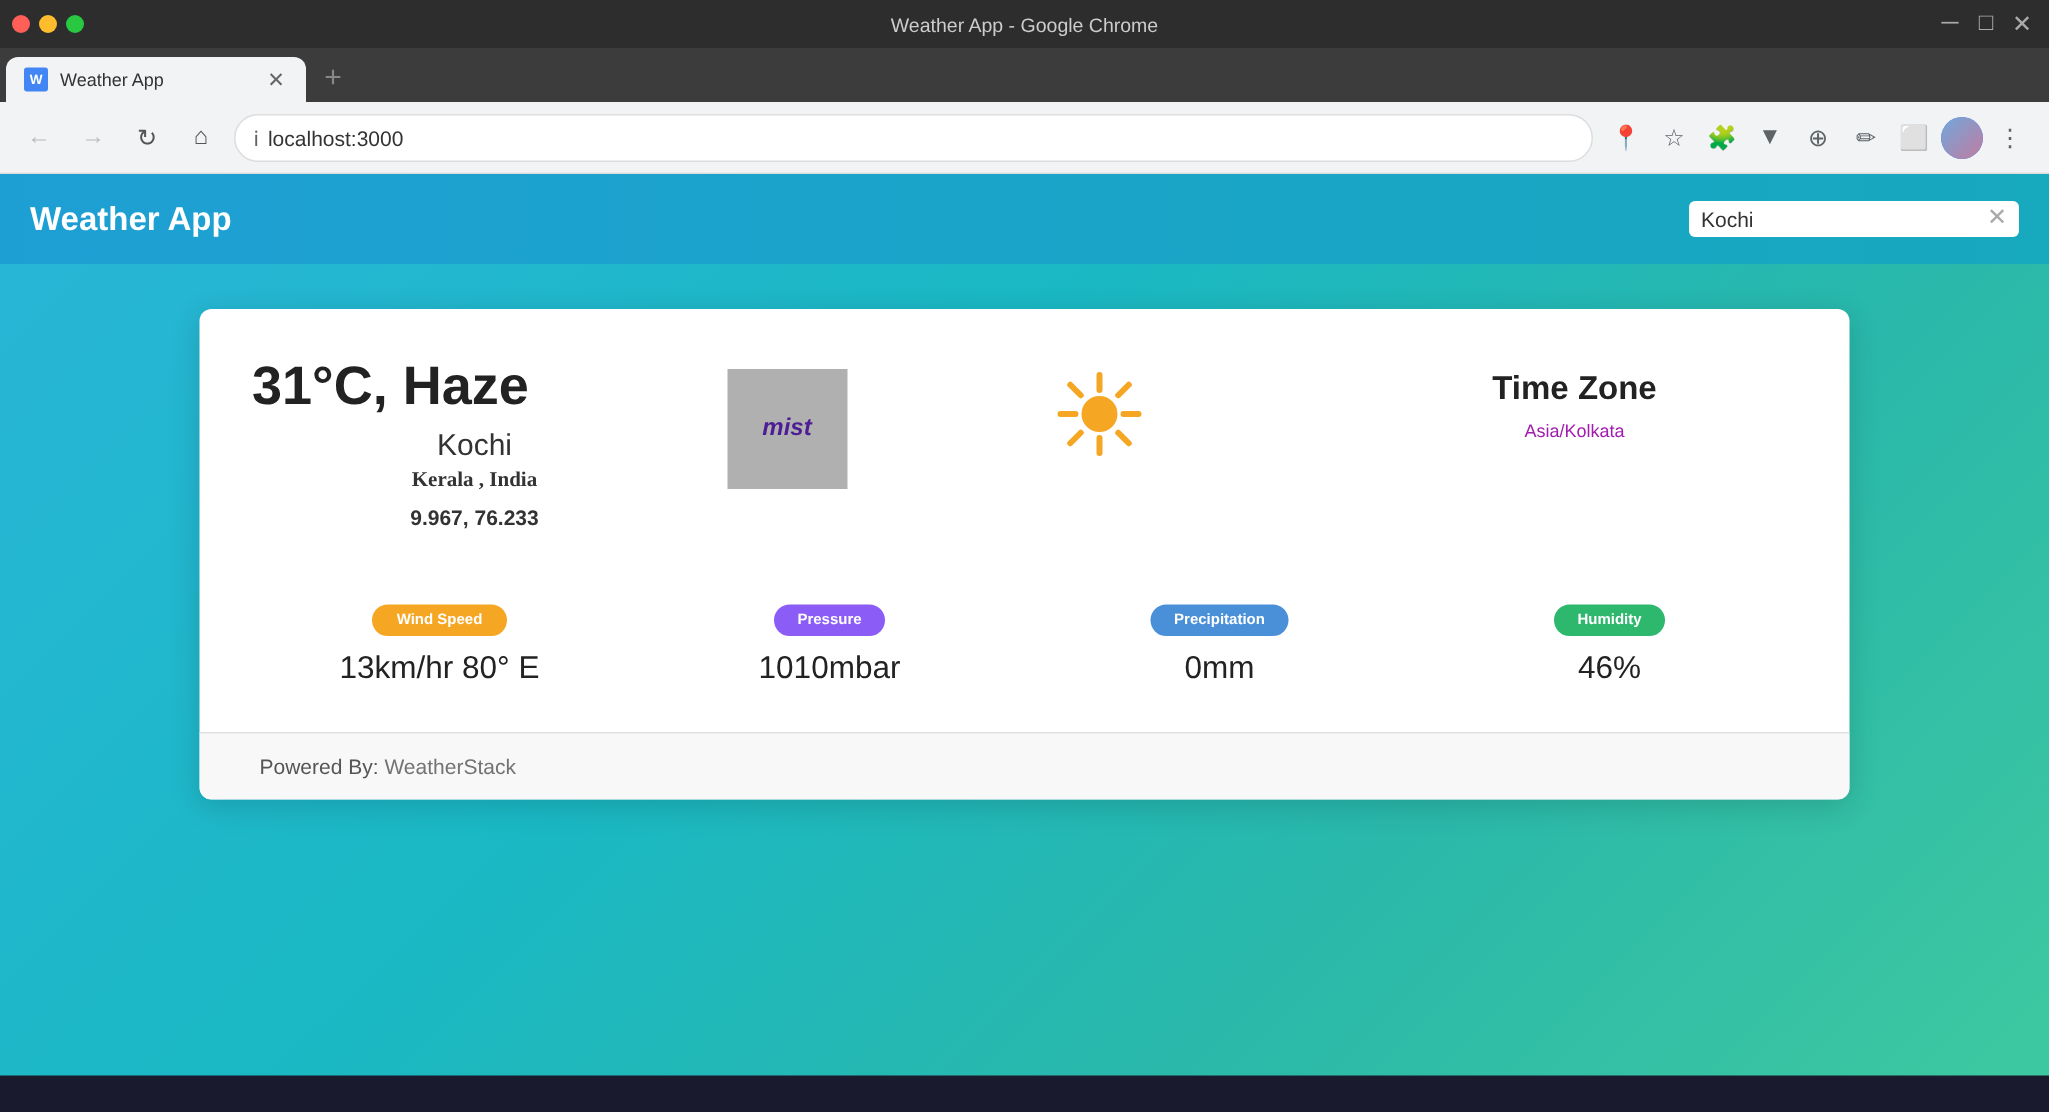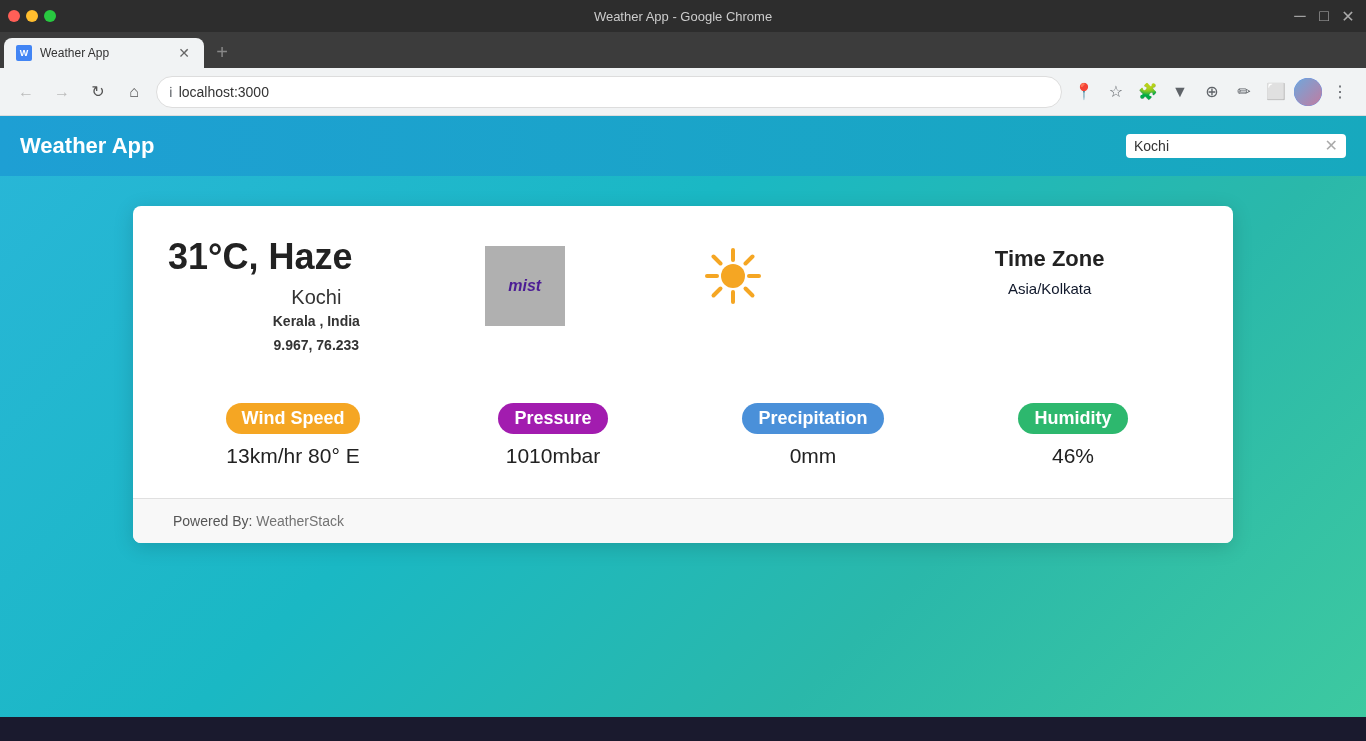--- a/index.html
+++ b/index.html
@@ -315,8 +315,8 @@
       margin-bottom: 8px;
     }
     .timezone-value {
-      font-size: 15px;
-      color: #0f172a;
+      font-size: 12px;
+      color: #a21caf;
     }
 
     

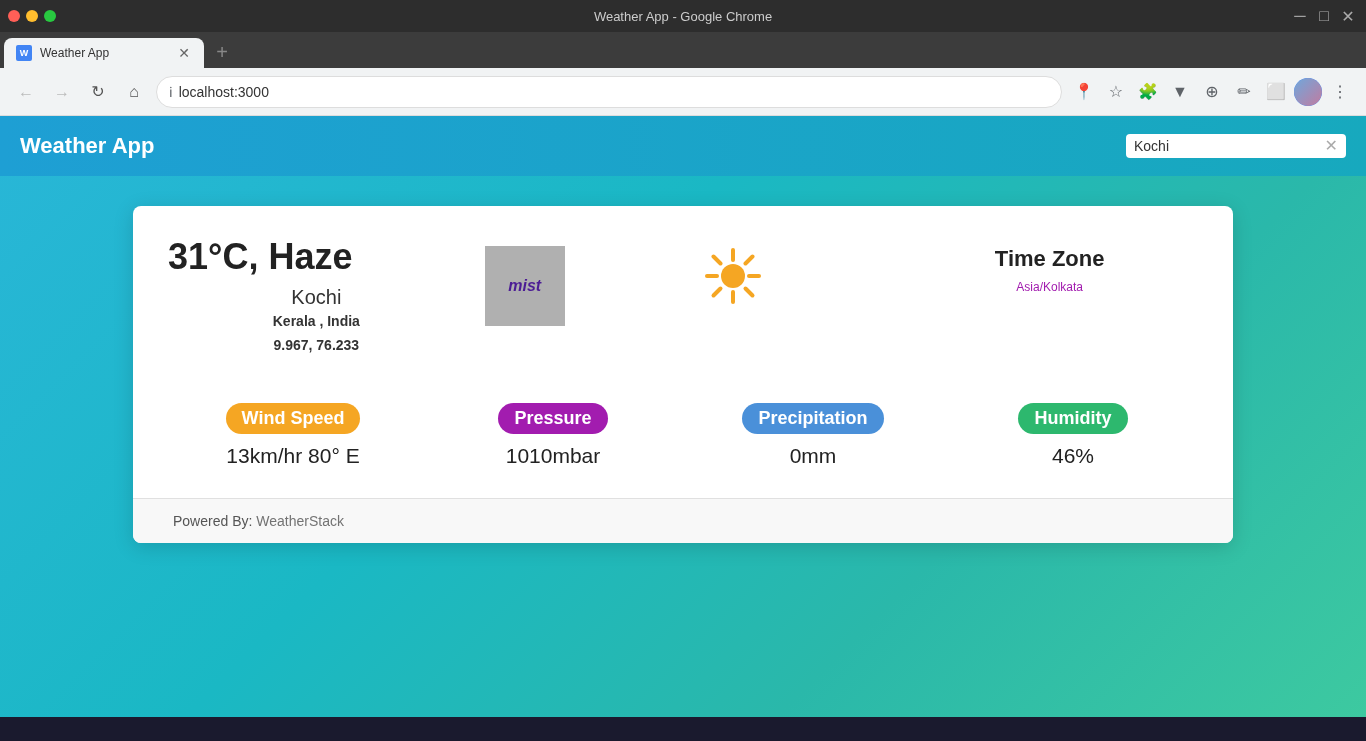--- a/index.html
+++ b/index.html
@@ -266,6 +266,7 @@
       color: #333;
       text-align: center;
       margin-bottom: 8px;
+      font-family: Liberation Serif, serif;
     }
     .coordinates {
       font-size: 14px;

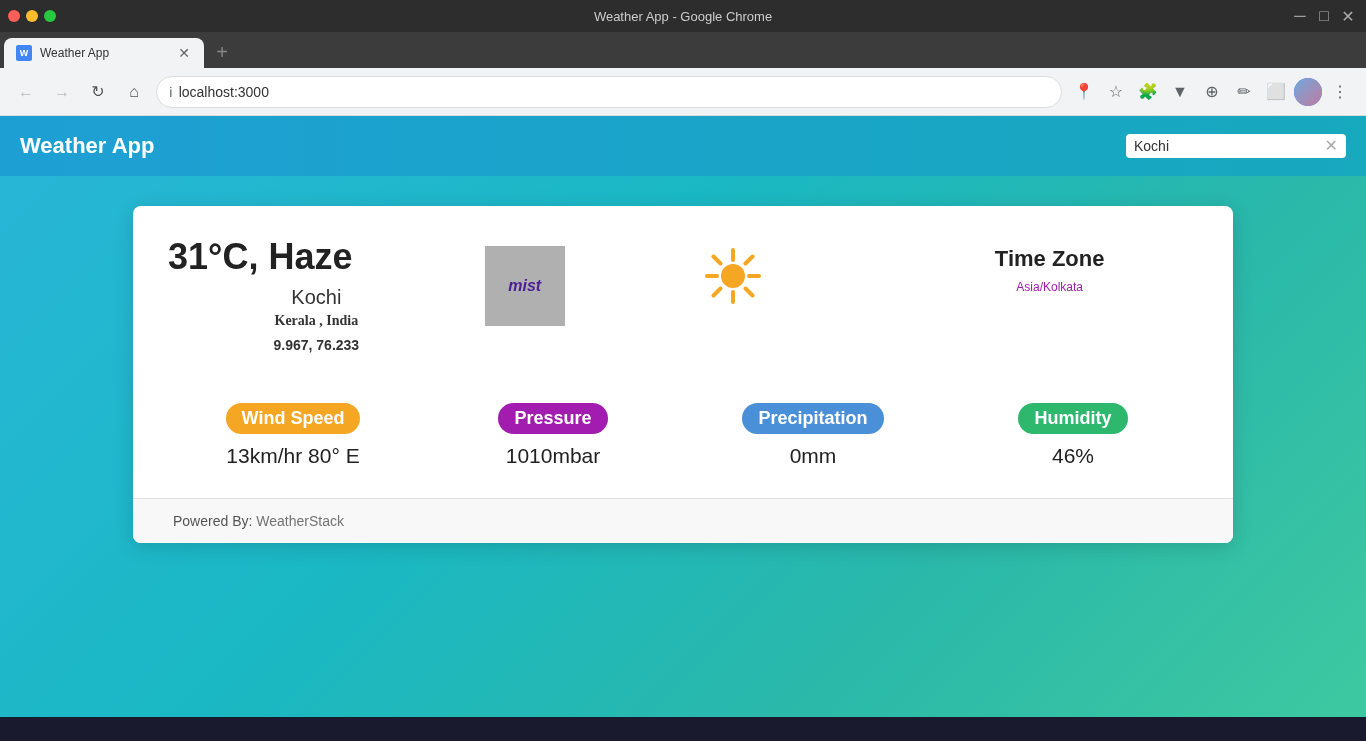--- a/index.html
+++ b/index.html
@@ -338,7 +338,7 @@
       border-radius: 20px;
       padding: 5px 16px;
       color: white;
-      font-size: 18px;
+      font-size: 10px;
       font-weight: bold;
     }
     .badge-wind { background: #f5a623; }

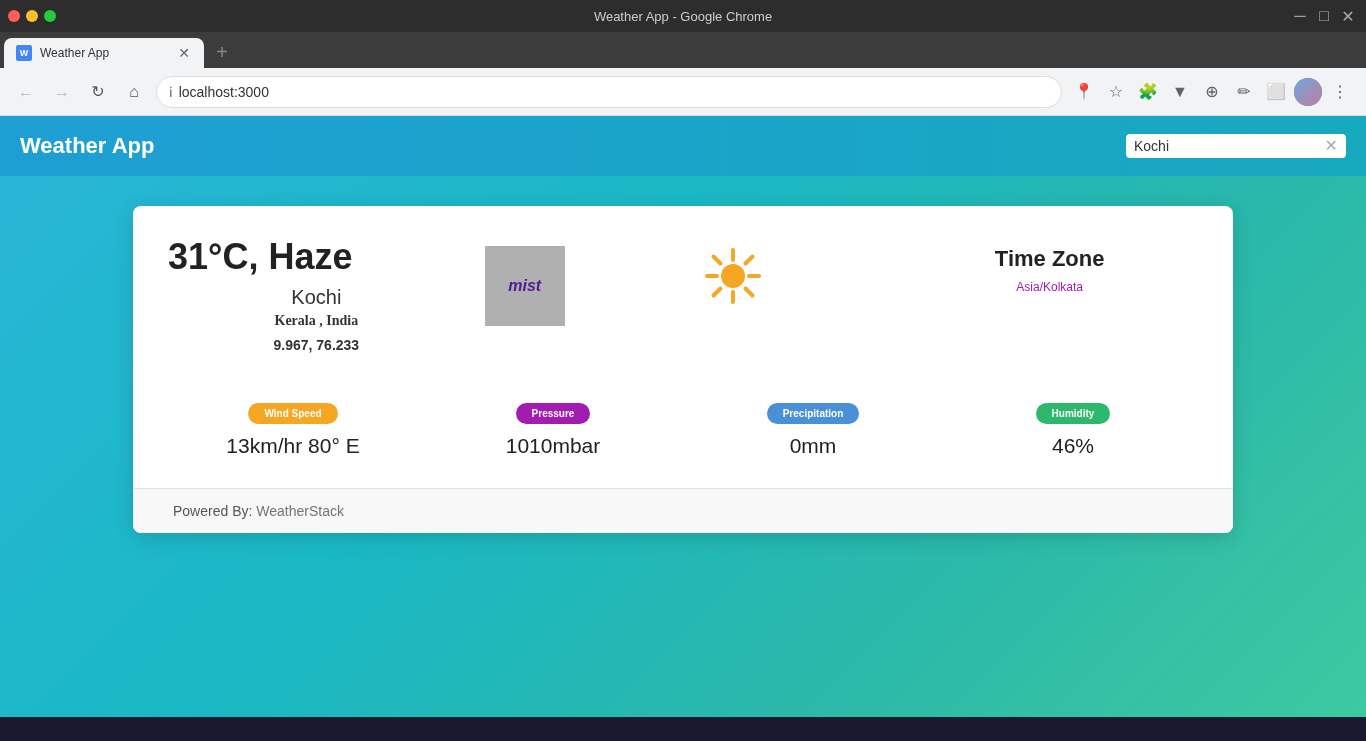--- a/index.html
+++ b/index.html
@@ -342,7 +342,7 @@
       font-weight: bold;
     }
     .badge-wind { background: #f5a623; }
-    .badge-pressure { background: #a21caf; }
+    .badge-pressure { background: #8b5cf6; }
     .badge-precipitation { background: #4a90d9; }
     .badge-humidity { background: #2db86e; }
 

